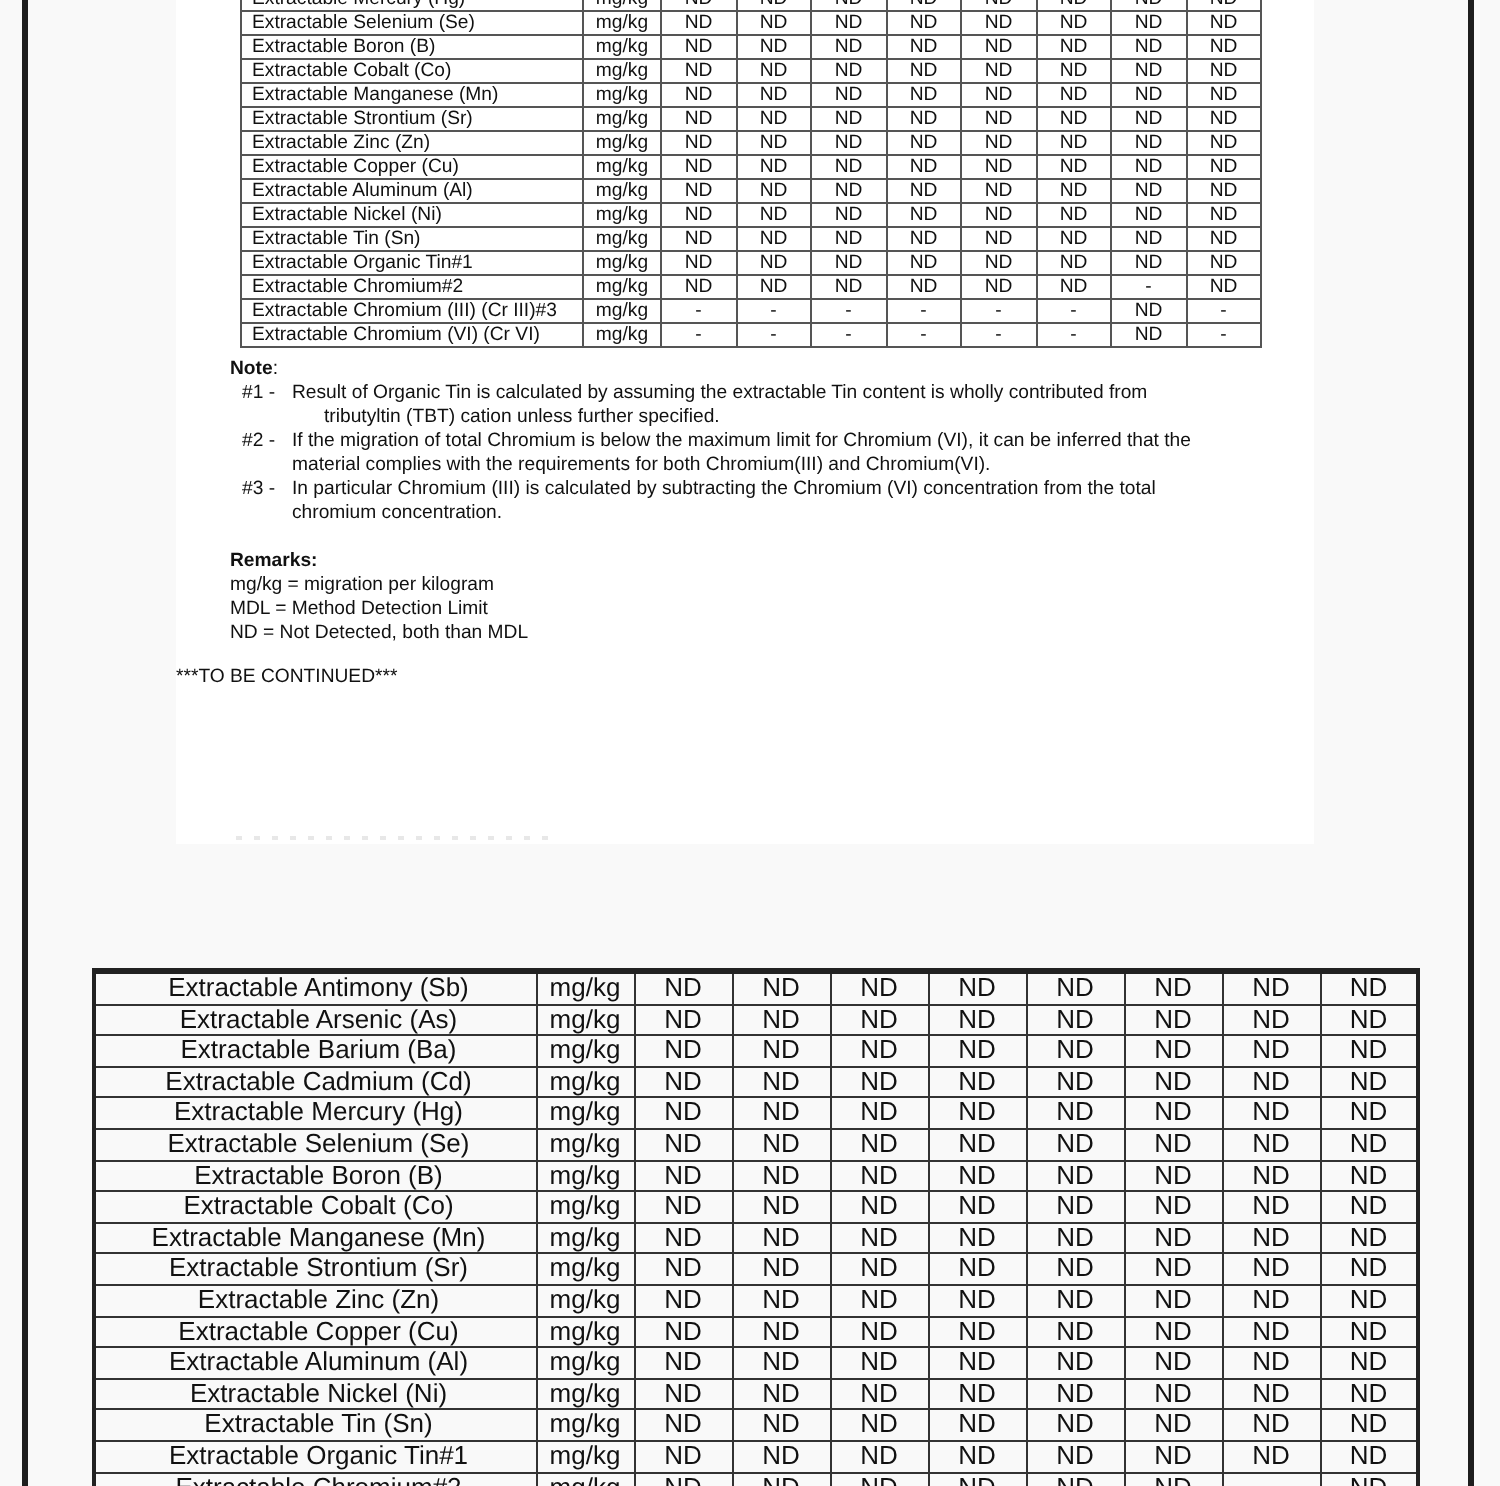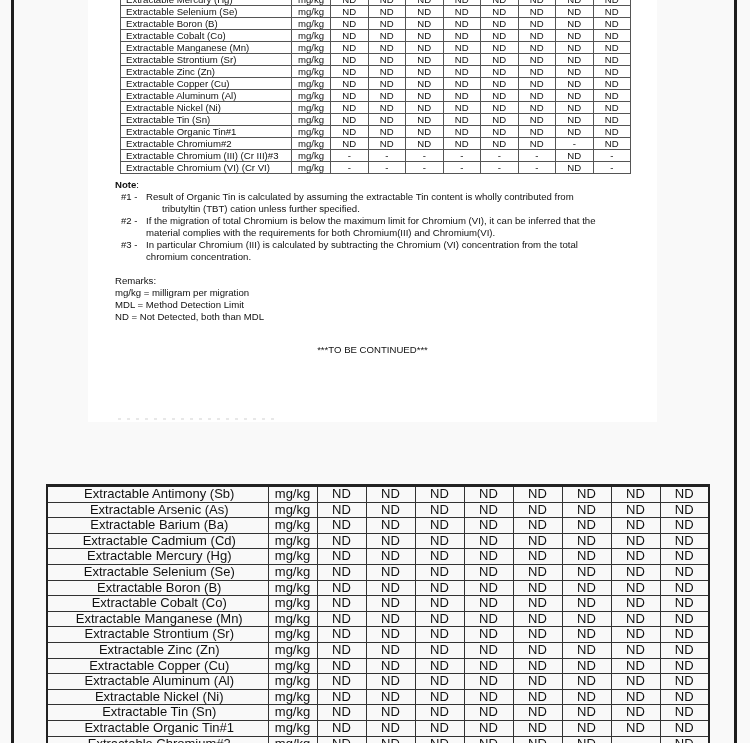--- a/index.html
+++ b/index.html
@@ -30,7 +30,7 @@
   .notes .note-item { position: relative; padding-left: 25px; margin-left: 6px; }
   .notes .note-item .num { position: absolute; left: 0; top: 0; width: 25px; }
   .notes .note-item .txt { display: block; text-indent: 0; }
-  .notes .remarks-title { font-weight: normal; margin-top: 12px; }
+  .notes .remarks-title { font-weight: bold; margin-top: 12px; }
   .continued { position: absolute; left: 0; width: 569px; top: 344px; text-align: center; font-size: 9.6px; }
   .faint { position: absolute; left: 30px; top: 418px; width: 160px; height: 2px;
     background: repeating-linear-gradient(90deg, #d8d8d8 0 3px, transparent 3px 9px); opacity: 0.6; }

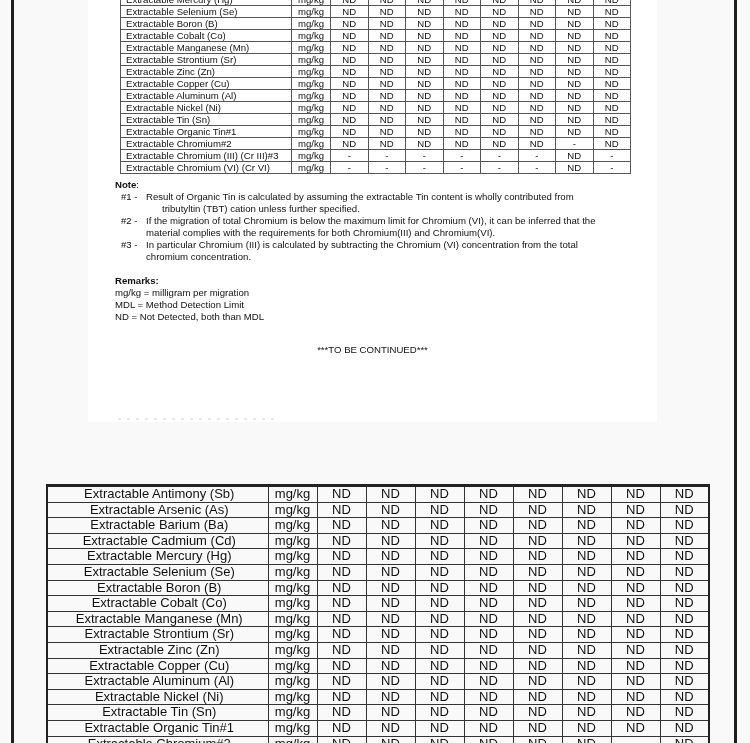--- a/index.html
+++ b/index.html
@@ -266,7 +266,7 @@
     </div>
 
     <div class="remarks-title">Remarks:</div>
-    <div>mg/kg = milligram per migration</div>
+    <div>mg/kg = migration per kilogram</div>
     <div>MDL = Method Detection Limit</div>
     <div>ND = Not Detected, both than MDL</div>
   </div>

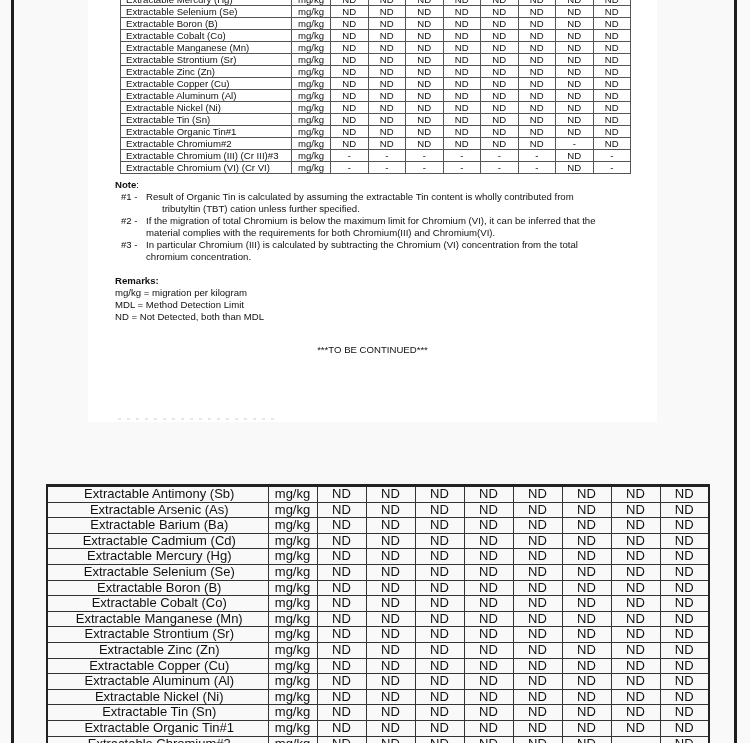--- a/index.html
+++ b/index.html
@@ -31,7 +31,7 @@
   .notes .note-item .num { position: absolute; left: 0; top: 0; width: 25px; }
   .notes .note-item .txt { display: block; text-indent: 0; }
   .notes .remarks-title { font-weight: bold; margin-top: 12px; }
-  .continued { position: absolute; left: 0; width: 569px; top: 344px; text-align: center; font-size: 9.6px; }
+  .continued { position: absolute; left: 0; width: 569px; top: 333px; font-size: 9.6px; }
   .faint { position: absolute; left: 30px; top: 418px; width: 160px; height: 2px;
     background: repeating-linear-gradient(90deg, #d8d8d8 0 3px, transparent 3px 9px); opacity: 0.6; }
 

